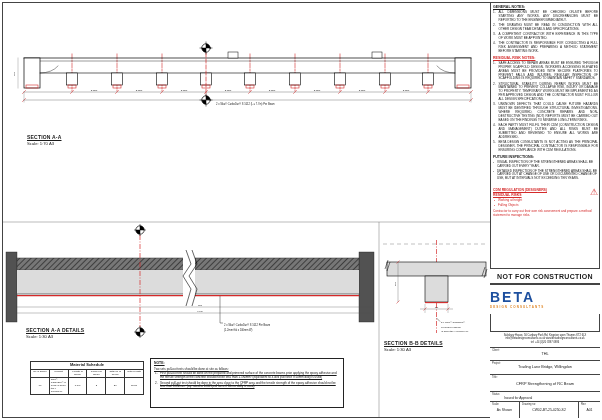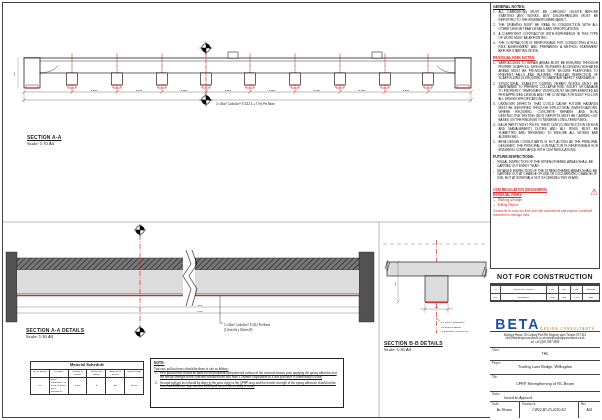--- a/index.html
+++ b/index.html
@@ -46,7 +46,7 @@
   #revtbl{top:284px;height:17px;}
   #revtbl table{width:100%;height:100%;border-collapse:collapse;table-layout:fixed;}
   #revtbl td{border:0.5px solid #444;font-size:2.2px;text-align:center;padding:0;overflow:hidden;white-space:nowrap;}
-  #logo{top:301px;height:30px;display:flex;flex-direction:row;align-items:flex-end;justify-content:center;}
+  #logo{top:284px;height:30px;display:flex;flex-direction:column;align-items:flex-start;justify-content:center;}
   .logo-name{font-size:14px;font-weight:bold;color:#1d4f9e;letter-spacing:2px;line-height:1;}
   .logo-tag{font-size:3px;color:#e0882a;letter-spacing:1.1px;margin-top:1px;font-weight:bold;}
   #addr{top:331px;height:16px;font-size:2.6px;text-align:center;padding-top:1.5px;line-height:1.35;}

